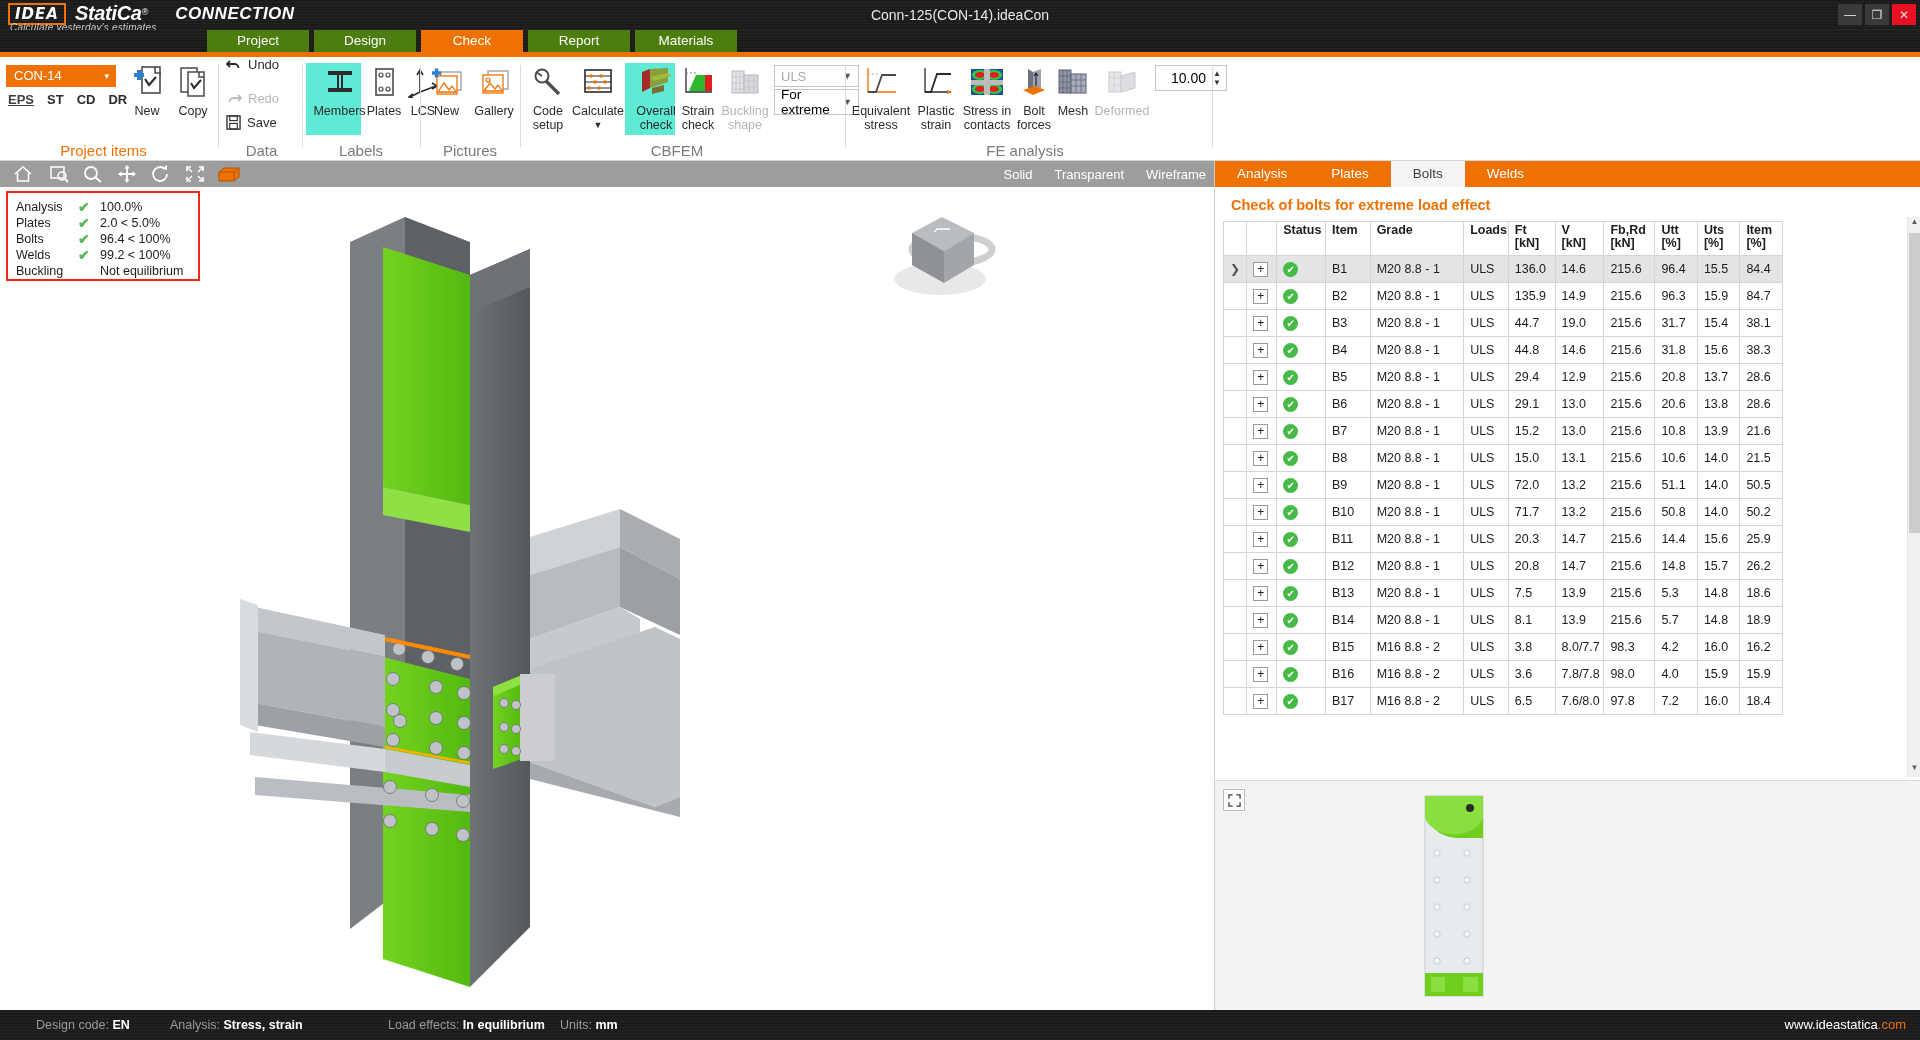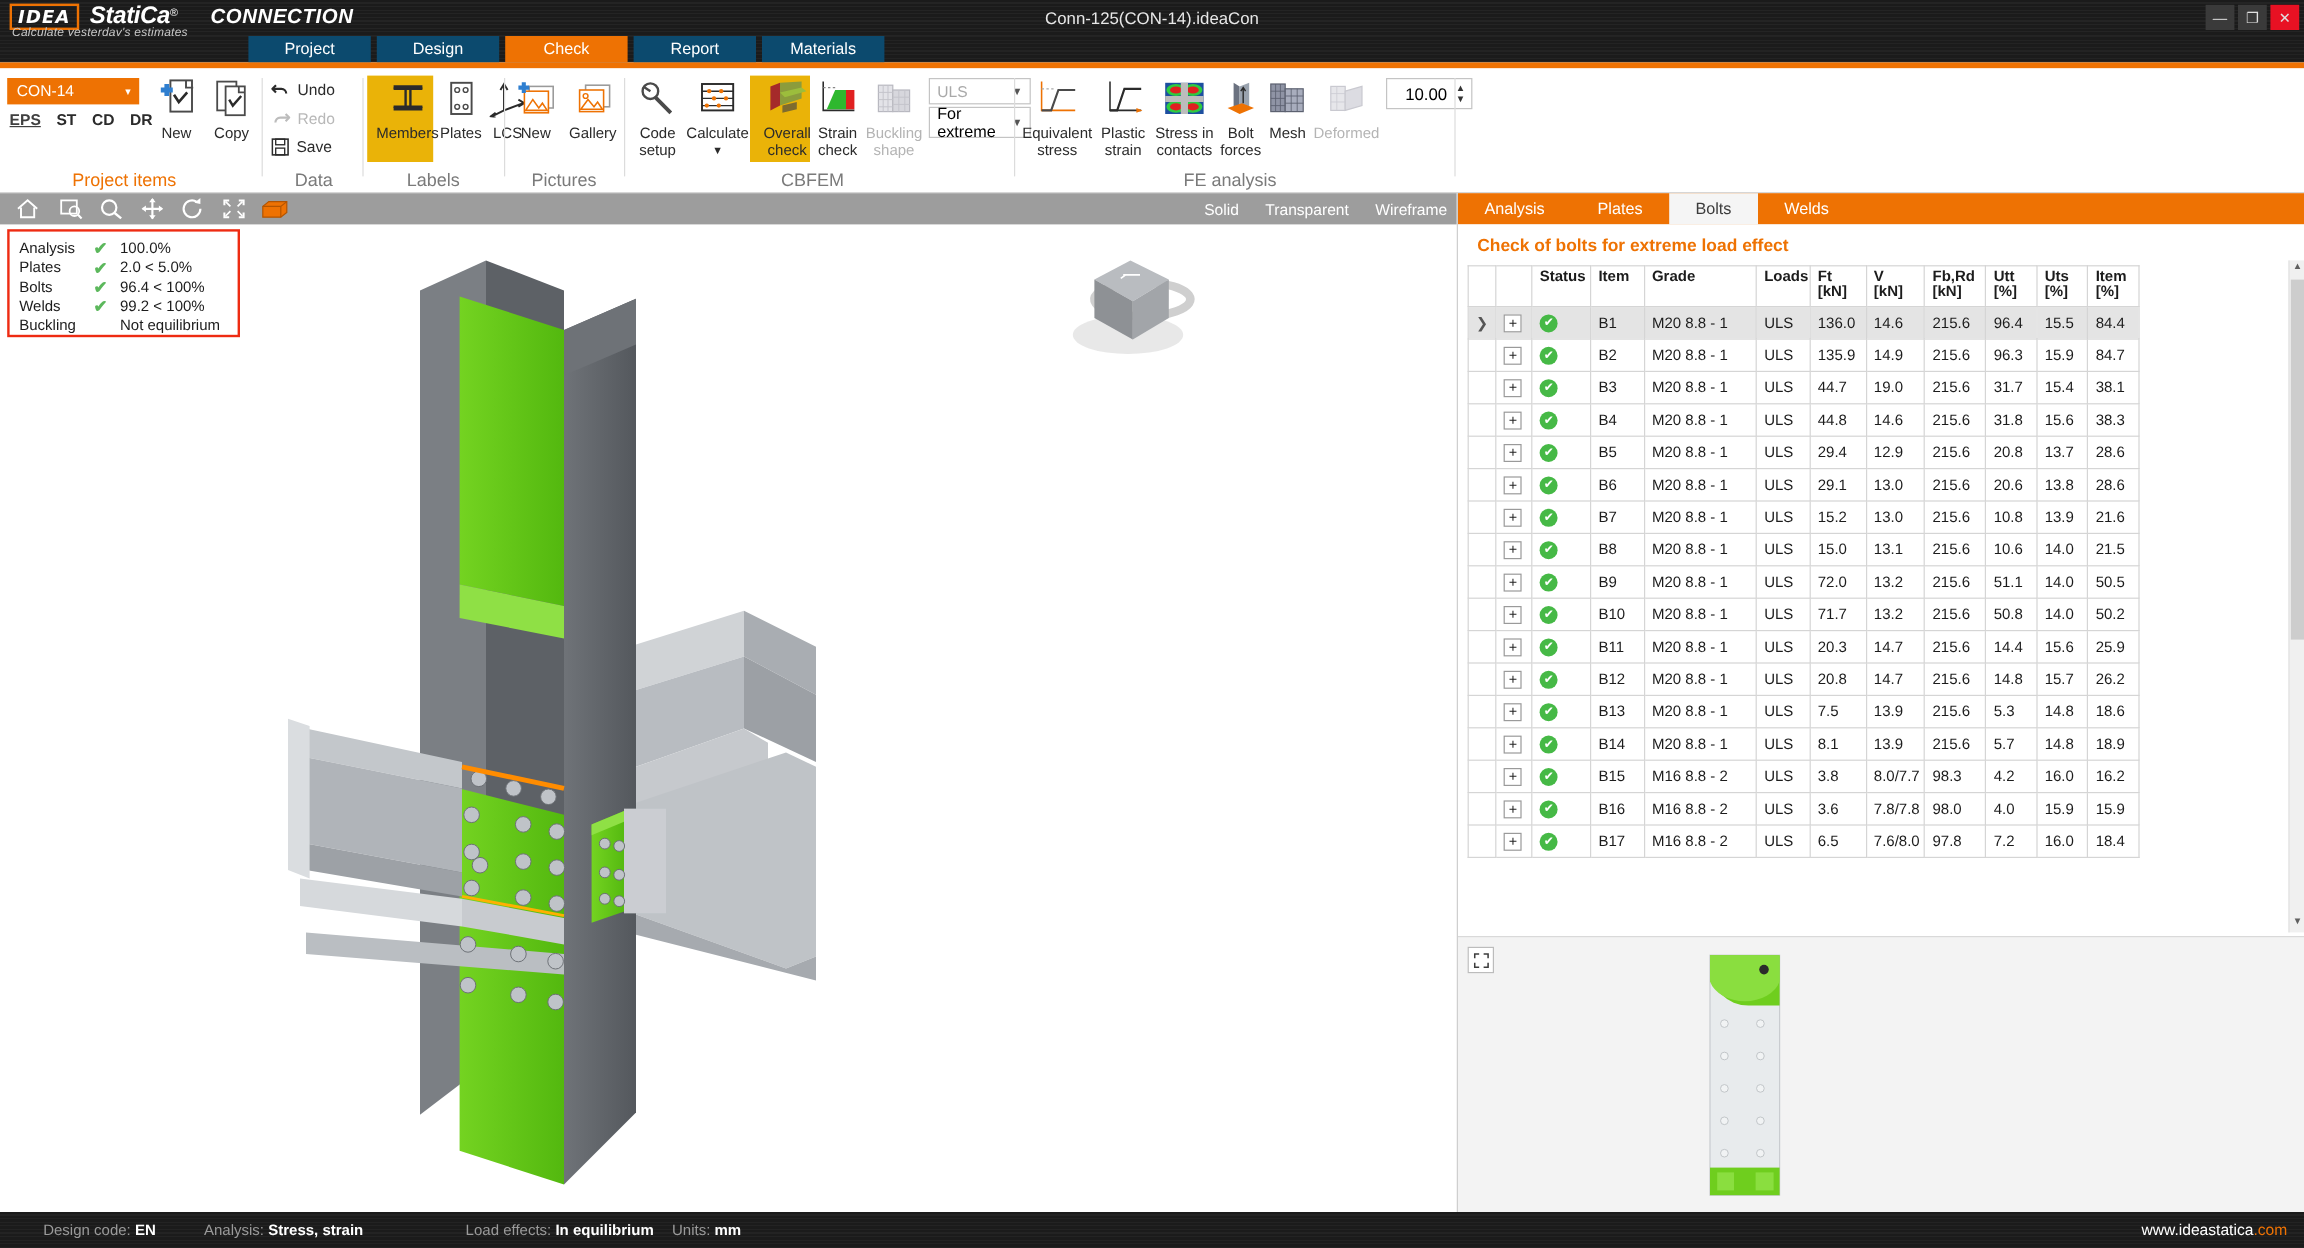--- a/index.html
+++ b/index.html
@@ -40,7 +40,7 @@
   .tabs { position:absolute; left:207px; top:30px; display:flex; gap:5px; }
   .tab {
     width:102px; height:22px; line-height:22px; text-align:center;
-    background:#0c4a6e; color:#ffffff; font-size:13.5px; cursor:pointer;
+    background:#4d7c0f; color:#ffffff; font-size:13.5px; cursor:pointer;
   }
   .tab.active { background:#ee7203; color:#ffffff; }
   .orangebar { position:absolute; left:0; top:52px; width:1920px; height:5px; background:#ee7203; }

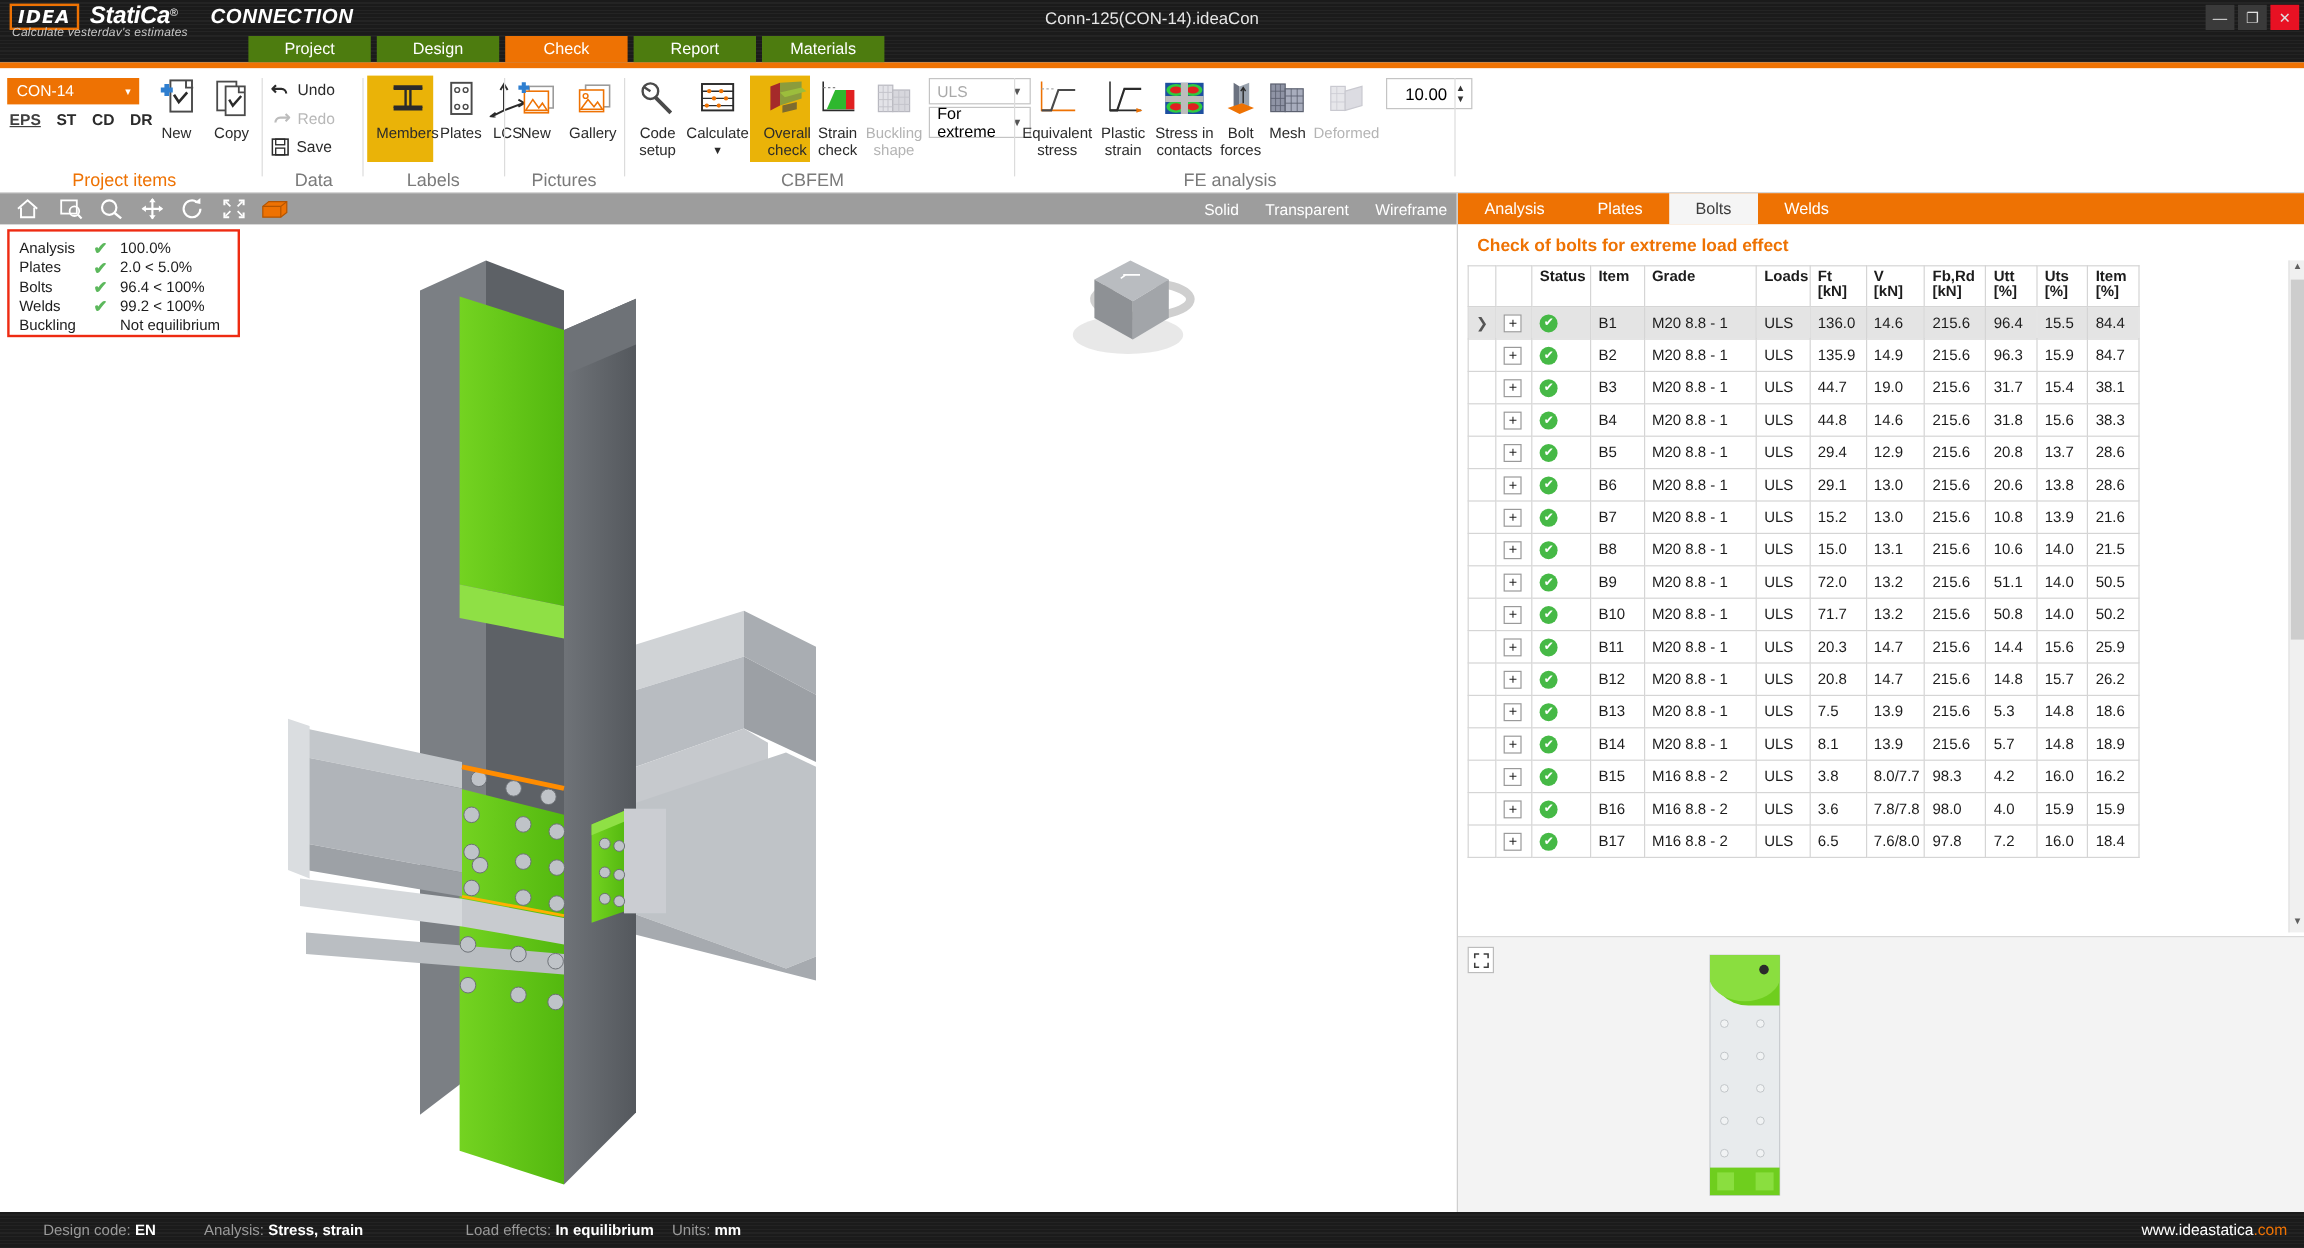--- a/index.html
+++ b/index.html
@@ -215,7 +215,7 @@
     <div class="sep" style="left:218px;"></div>
 
     <div class="rgroup" style="left:224px; width:75px;">
-      <div class="smbtn" style="left:2px; top:10px;align-items:center;">
+      <div class="smbtn" style="left:2px; top:0;align-items:center;">
         <svg width="16" height="13" viewBox="0 0 16 13">
             <path d="M4 3 L1 6 L4 9" fill="none" stroke="#2b2b2b" stroke-width="1.8"></path>
             <path d="M1.5 6 h7 a4 4 0 0 1 4 4" fill="none" stroke="#2b2b2b" stroke-width="1.8"></path>

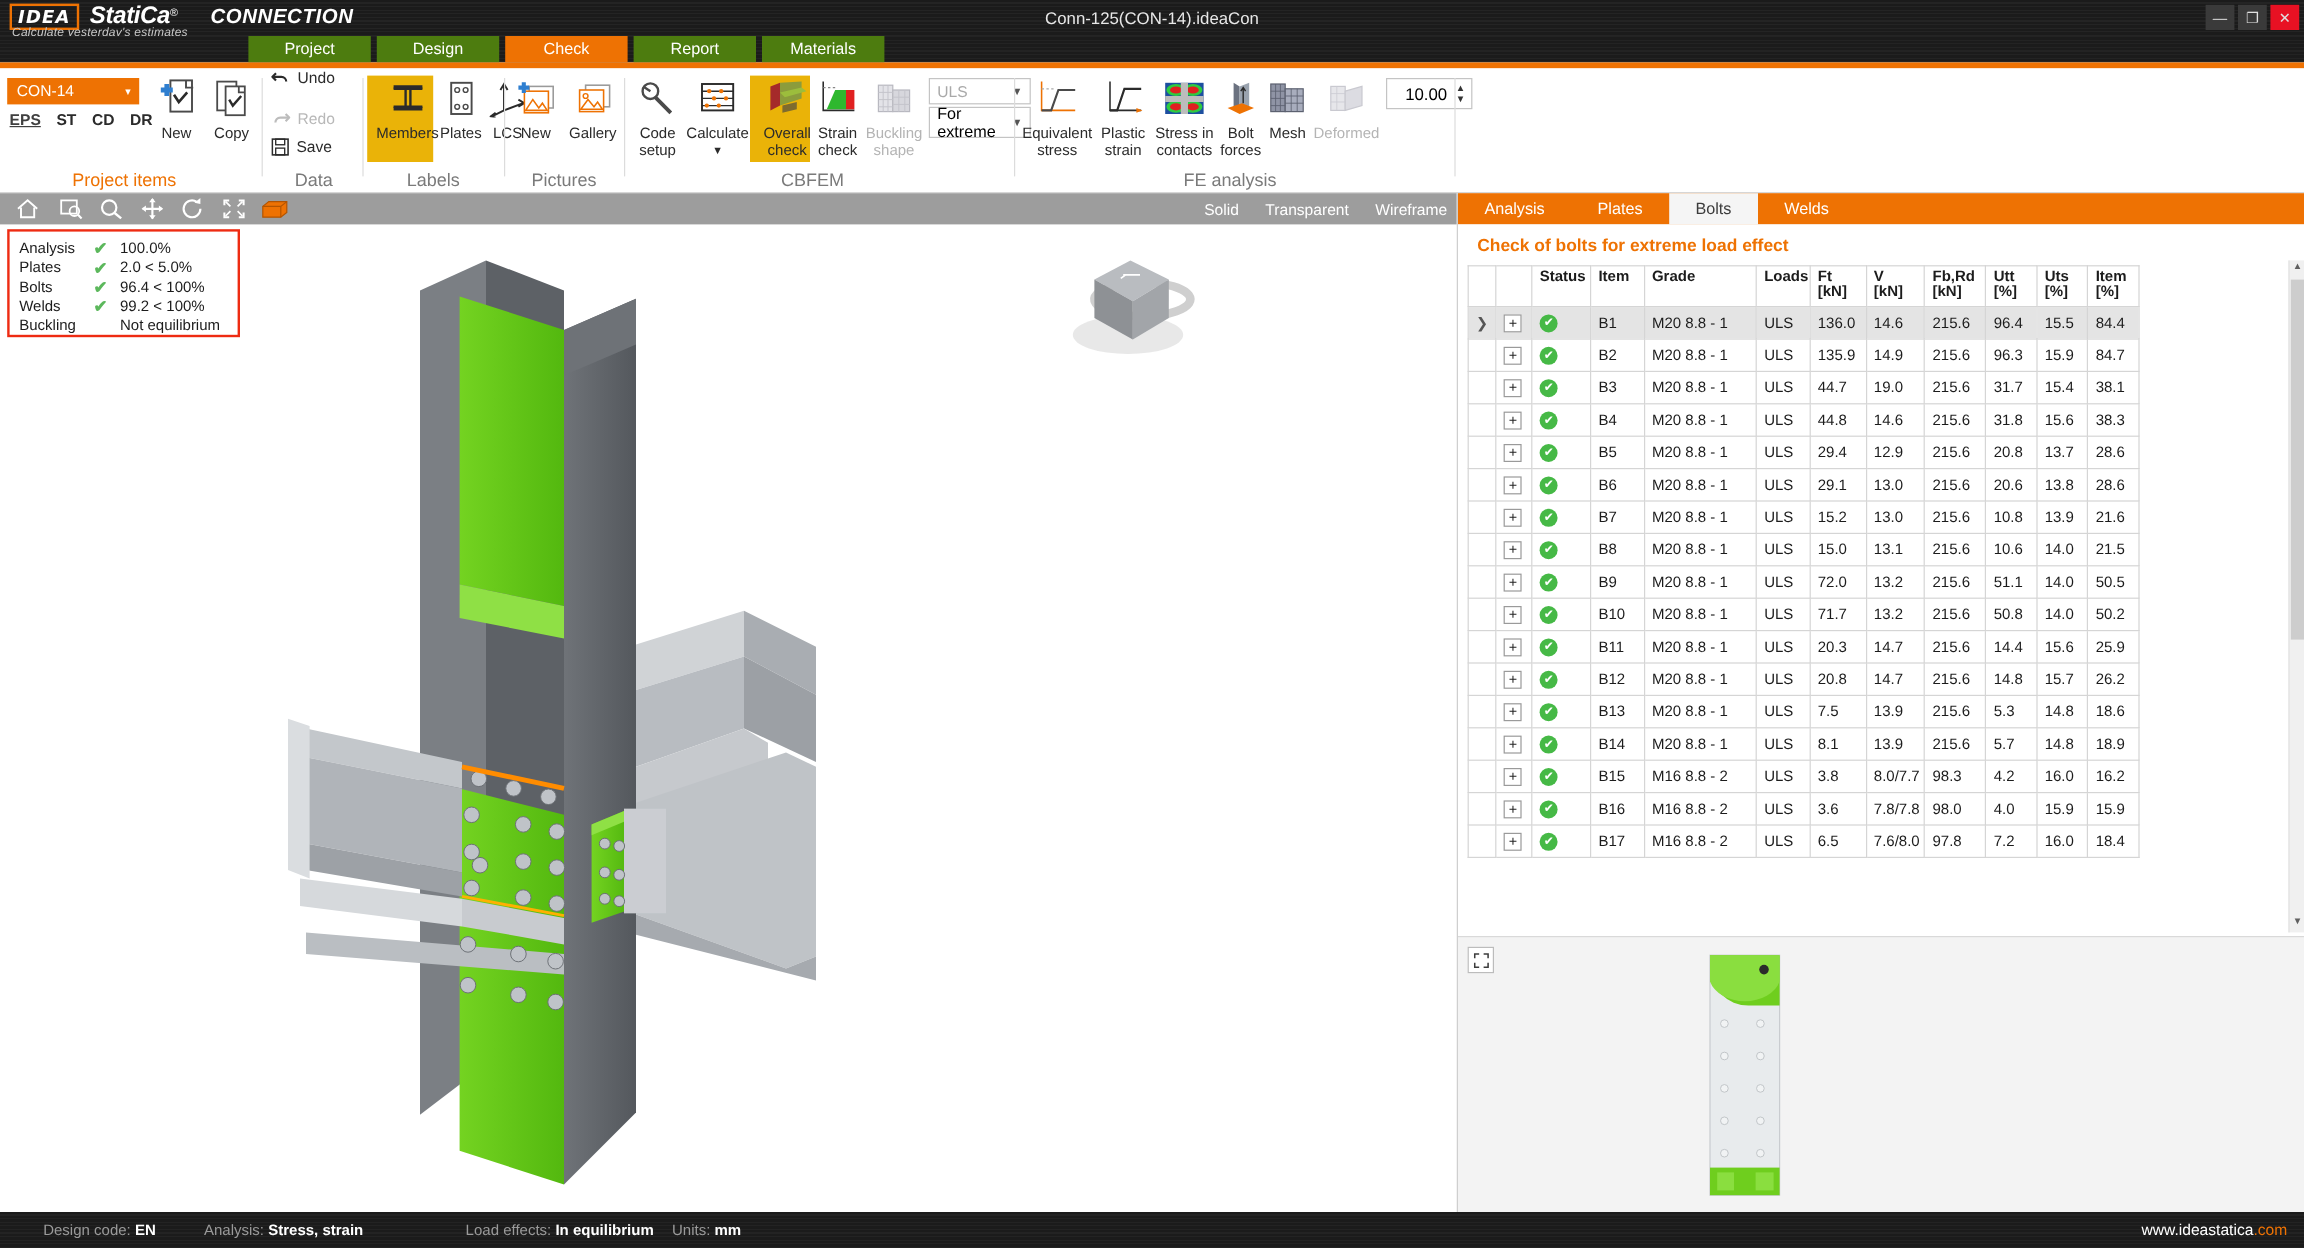--- a/index.html
+++ b/index.html
@@ -70,7 +70,7 @@
   .bigbtn .ic { height:38px; display:flex; align-items:center; justify-content:center; }
   .bigbtn .lb { font-size:12.5px; color:#2b2b2b; line-height:14px; margin-top:3px; white-space:pre-line; }
   .bigbtn.dis .lb { color:#b4b4b4; }
-  .bigbtn.sel { background:#eab308;padding-left:12px; }
+  .bigbtn.sel { background:#5eead4;padding-left:12px; }
 
   .smbtn { position:absolute; display:flex; align-items:center; gap:6px; cursor:pointer; font-size:13px; color:#2b2b2b; }
   .smbtn.dis { color:#b8b8b8; }

